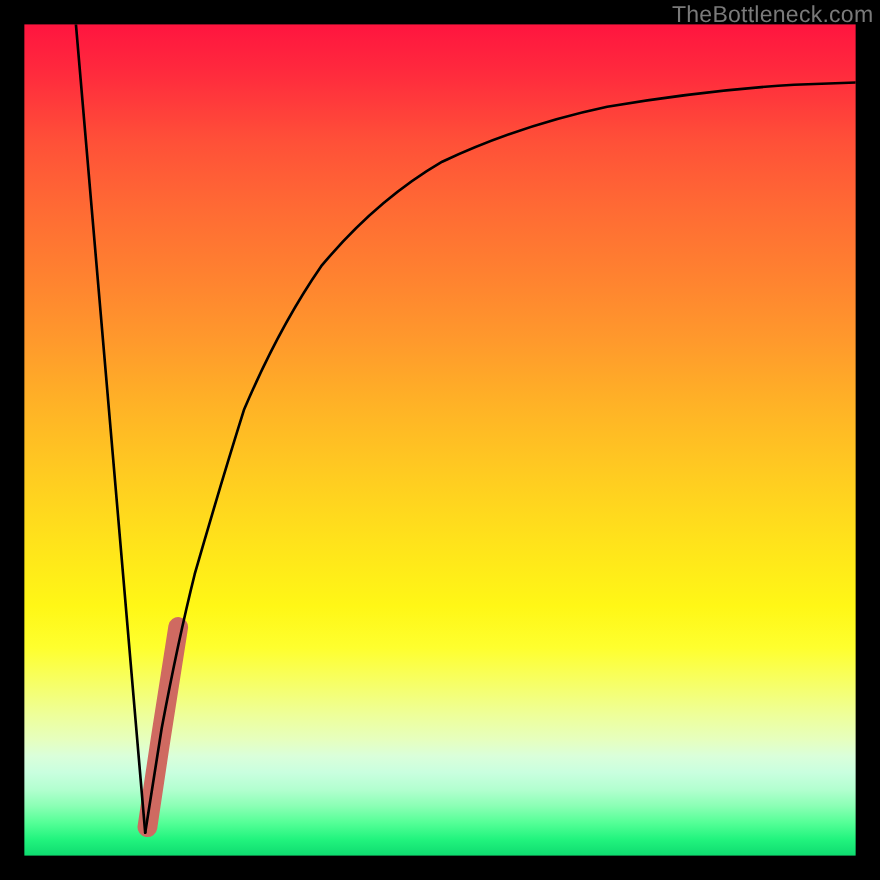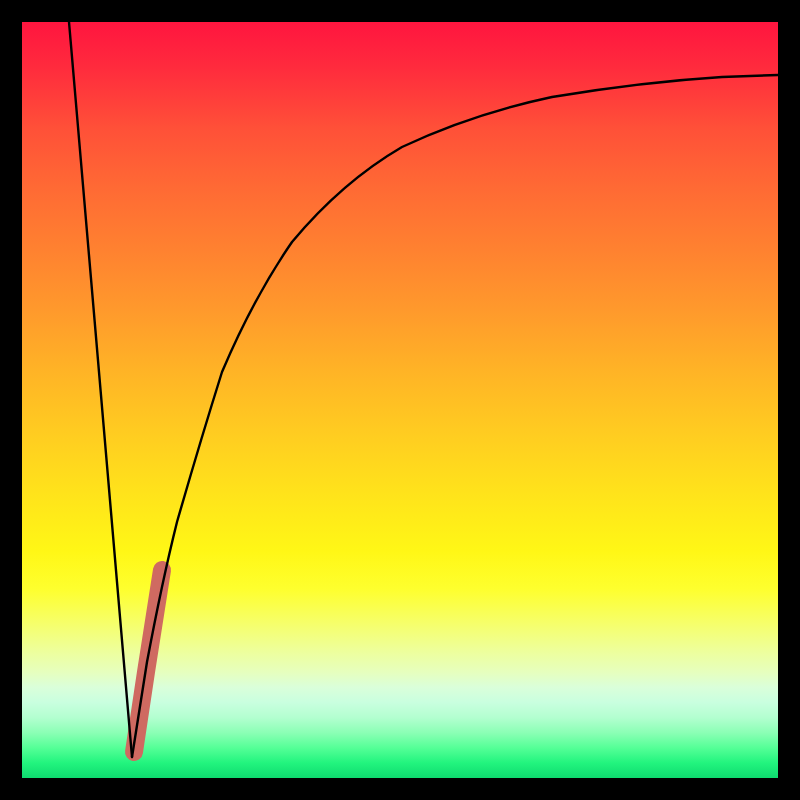--- a/index.html
+++ b/index.html
@@ -74,6 +74,7 @@
 <body>
 
 <div class="frame">
+  <div class="watermark">TheBottleneck.com</div>
 
   <div class="plot">
     <div class="gradient"></div>

